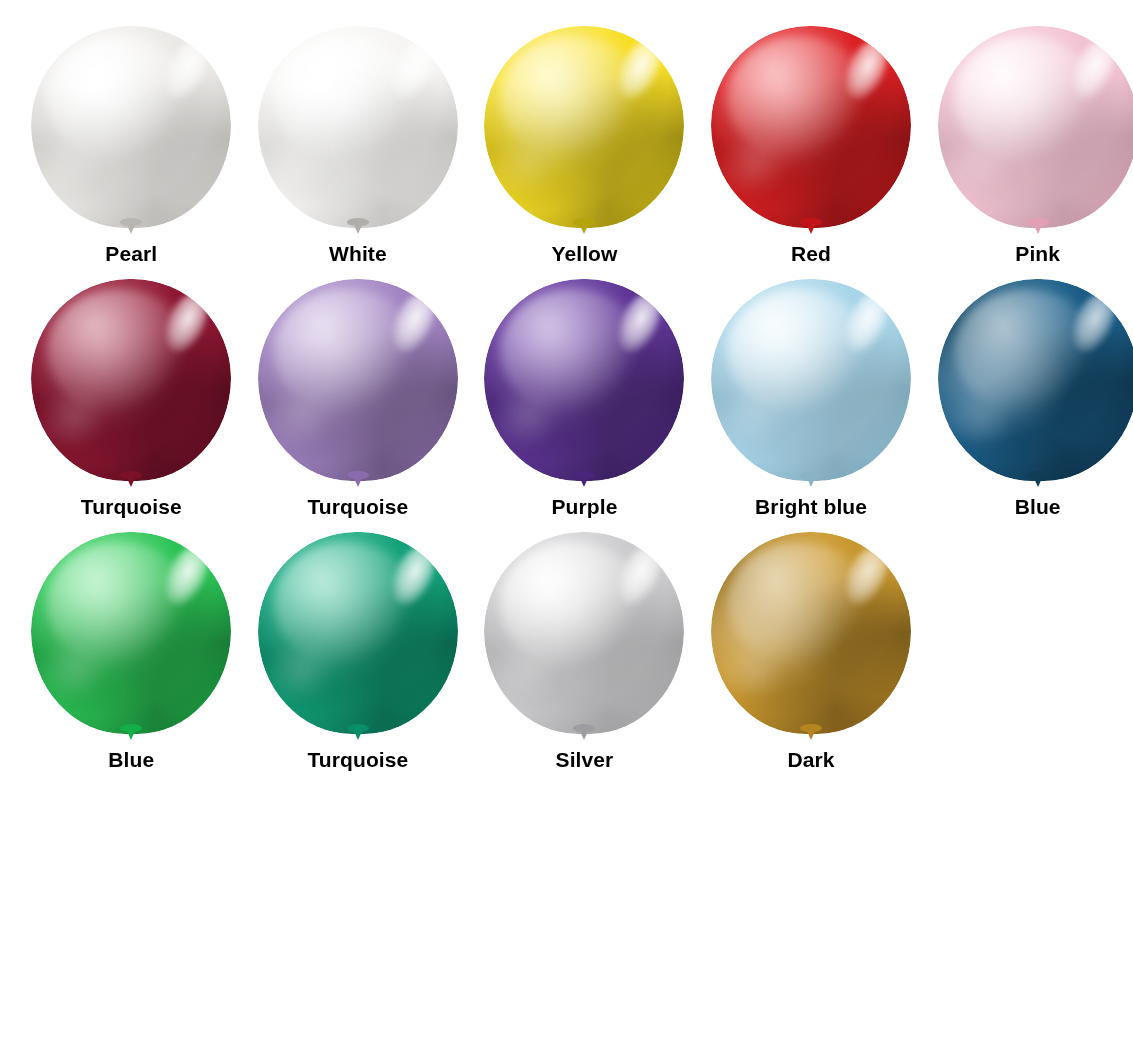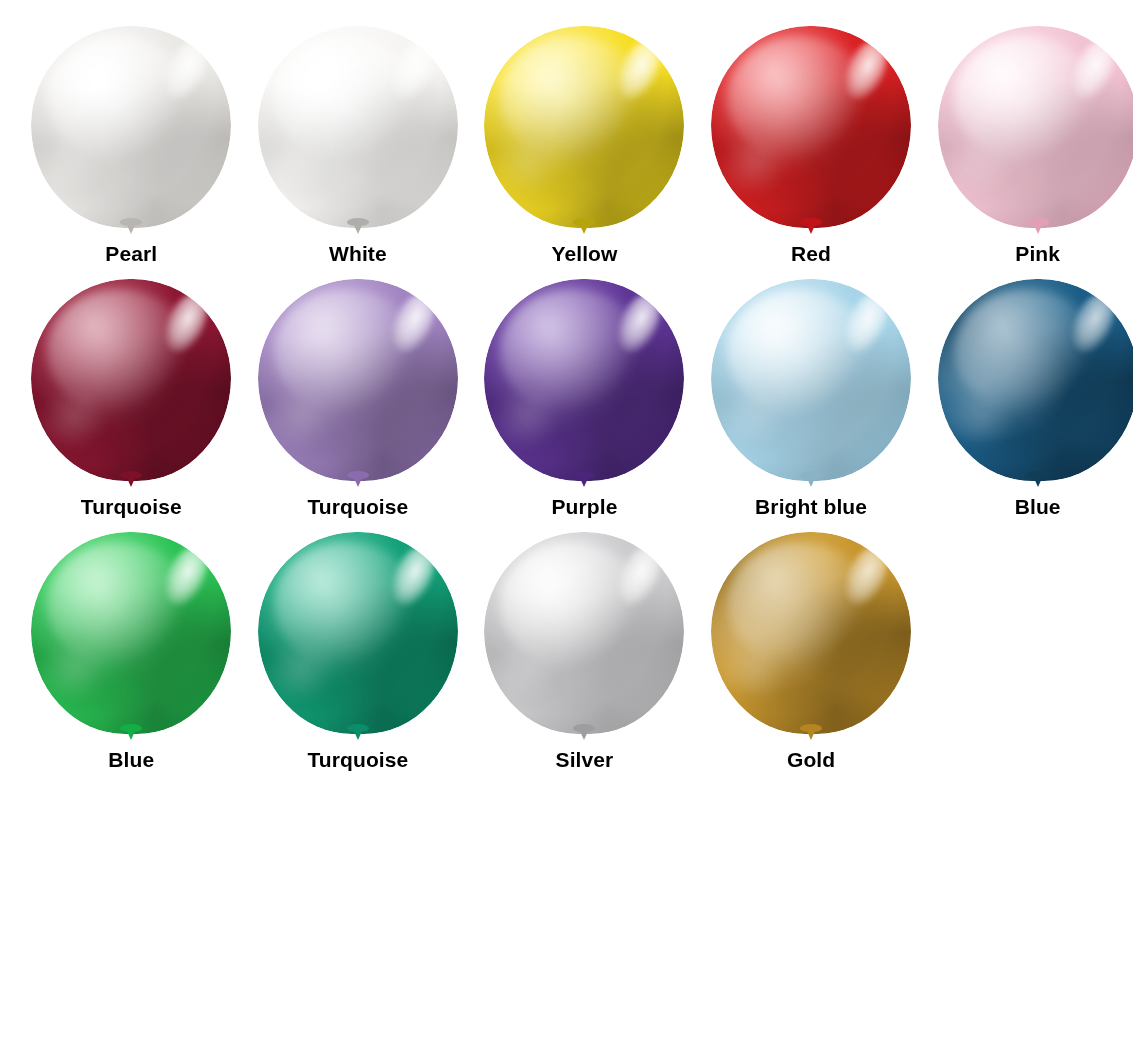--- a/index.html
+++ b/index.html
@@ -420,7 +420,7 @@
           <div class="tip" style="border-top-color: rgb(181, 134, 31);"></div>
         </div>
       </div>
-      <div class="label">Gold</div>
+      <div class="label">Dark</div>
     </div>
   </div>
 

